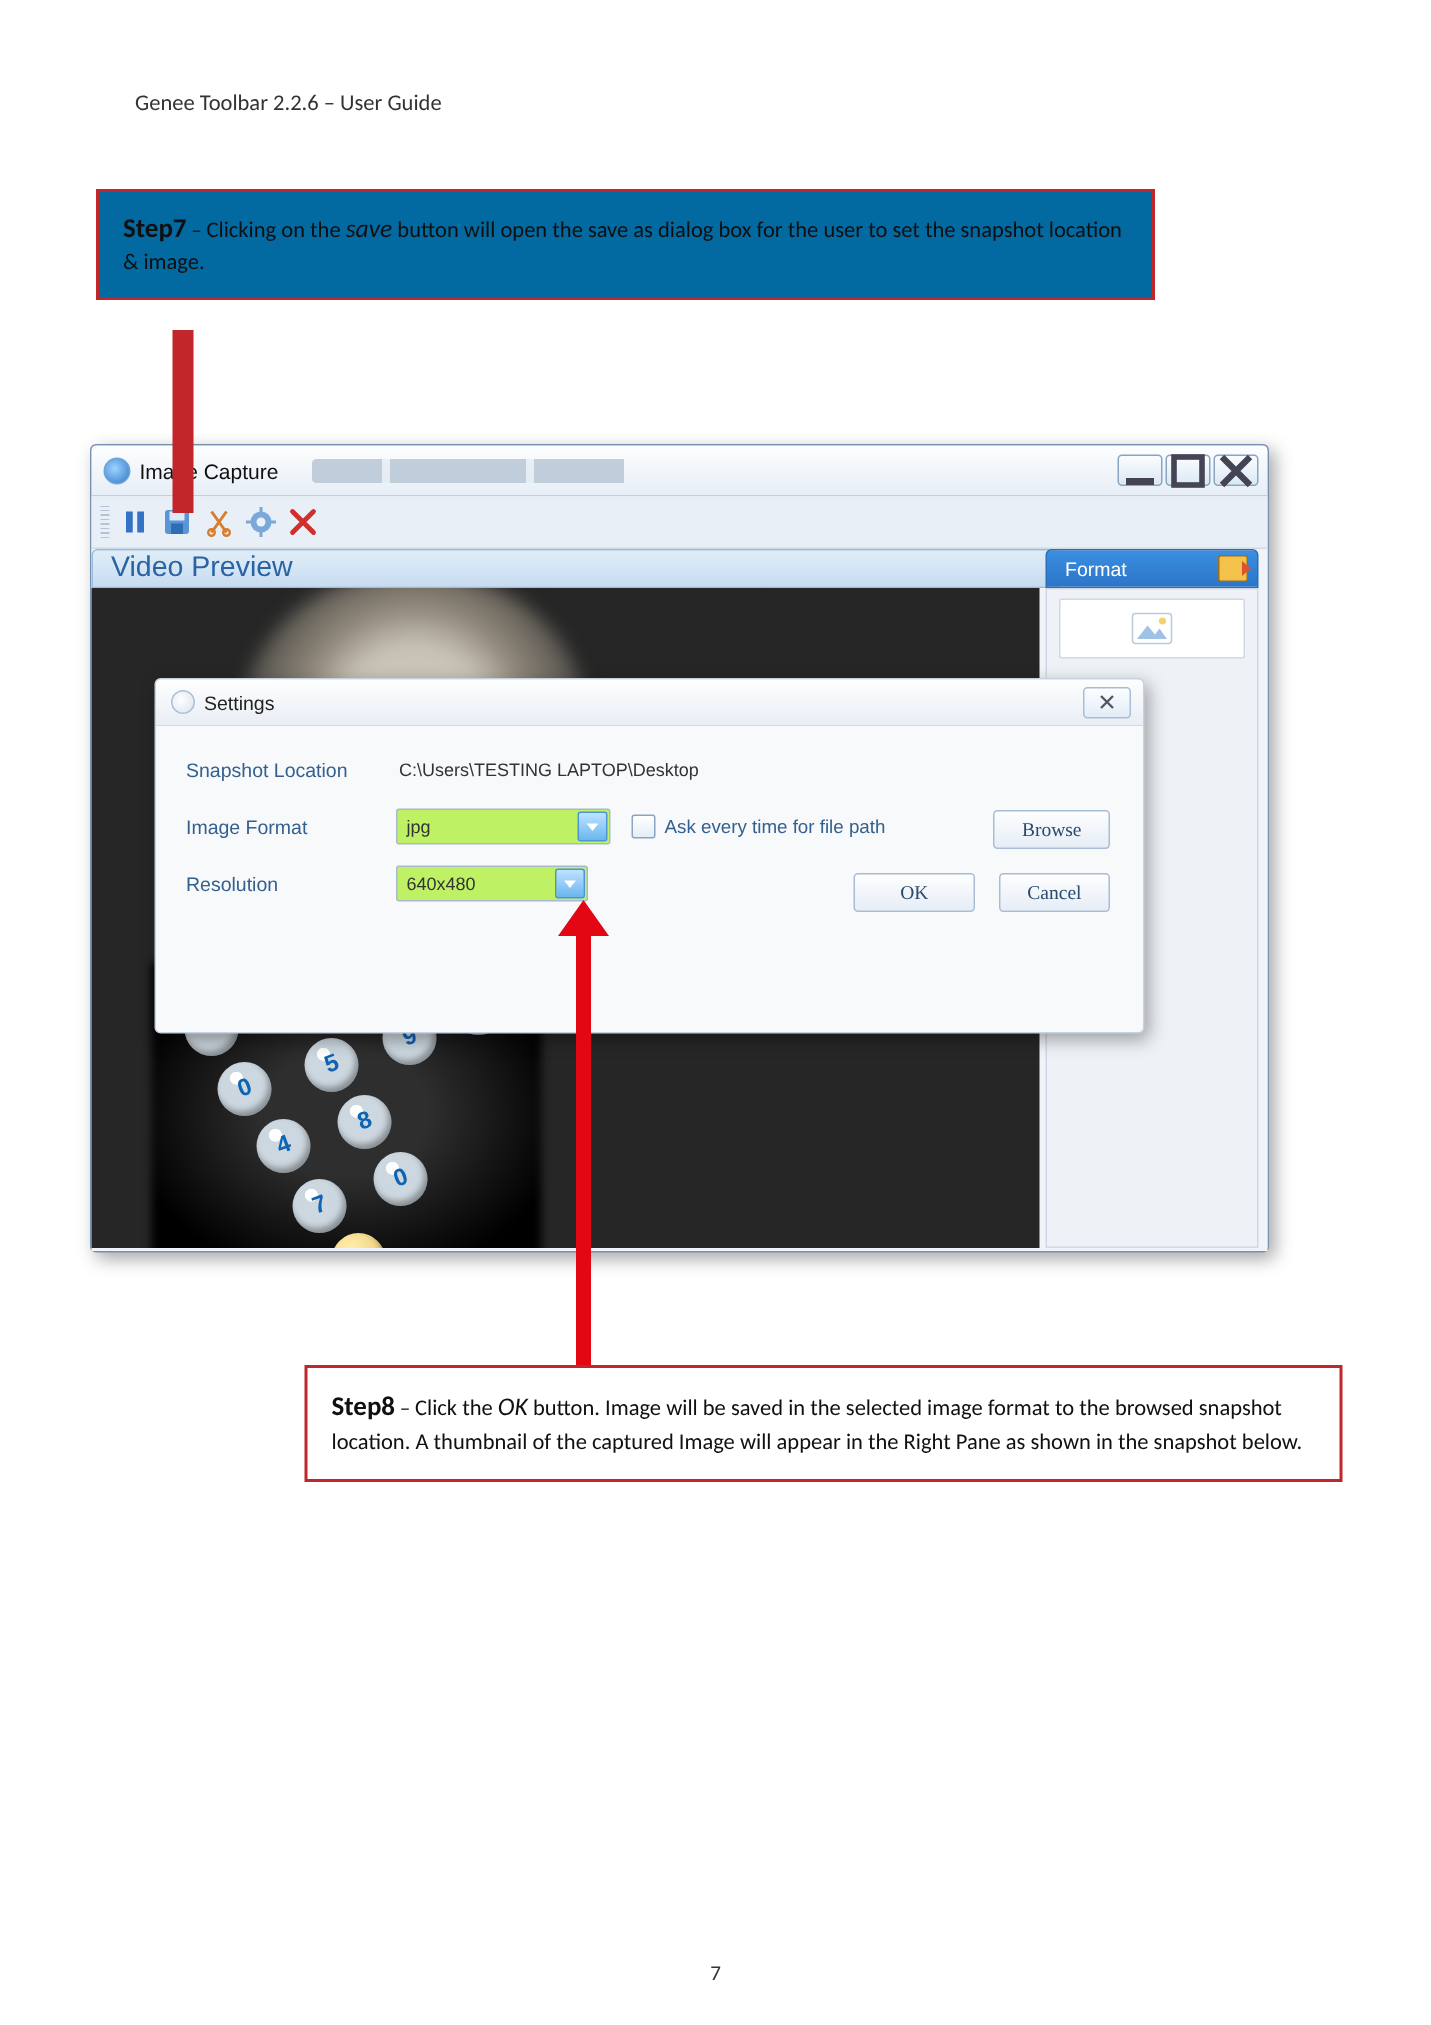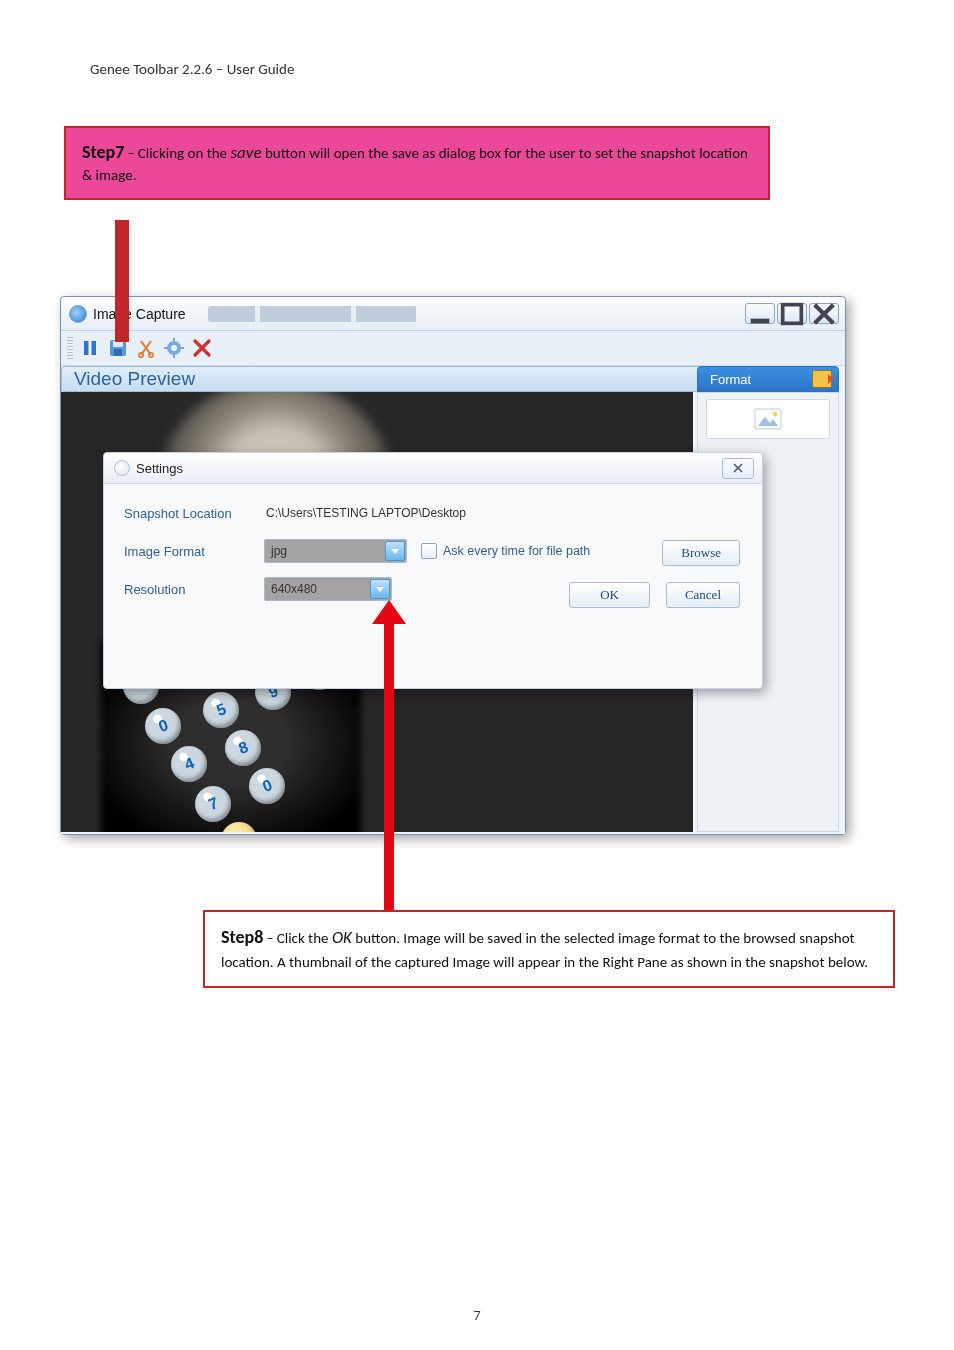--- a/index.html
+++ b/index.html
@@ -8,7 +8,7 @@
   }
   .page{width:954px;height:1350px;position:relative;box-sizing:border-box;padding:60px 90px 56px 90px;}
   .doc-header{font-size:15px;color:#333;margin-bottom:48px;}
-  .redcallout{border:2.5px solid #c0262a;background:#ec4899;padding:12px 16px;color:#101010;line-height:1.4;}
+  .redcallout{border:2.5px solid #c0262a;background:#0369a1;padding:12px 16px;color:#101010;line-height:1.4;}
   .redcallout .stepword{font-size:18px;font-weight:bold;display:inline;}
   .redcallout .dash{display:inline;}
   .redcallout .italic{font-style:italic;font-size:17px;display:inline;}

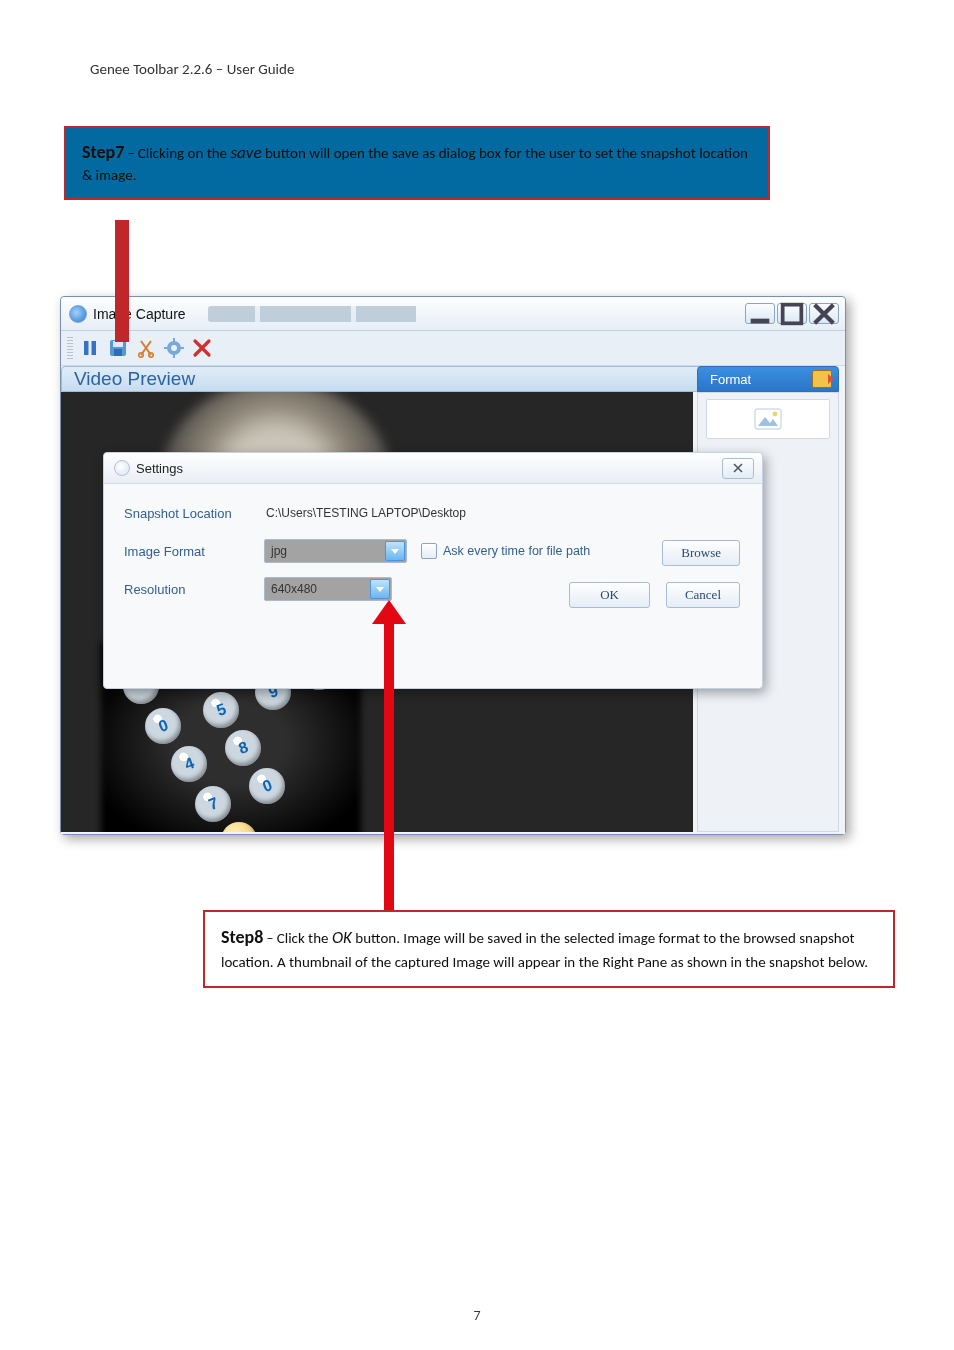--- a/index.html
+++ b/index.html
@@ -62,7 +62,7 @@
   .frow{display:flex;align-items:center;height:30px;margin-bottom:8px;}
   .flabel{width:140px;color:#34608f;font-family:Tahoma,sans-serif;font-size:13px;}
   .txtpath{width:260px;height:21px;font-family:Tahoma,sans-serif;font-size:12px;color:#333;border:none;background:#f7f9fb;padding:0 2px;}
-  .selbox{position:relative;width:135px;height:22px;background:#a3a3a3;border:1px solid #aab9cc;border-radius:2px;display:flex;align-items:center;padding-left:6px;font-size:12px;font-family:Tahoma,sans-serif;color:#333;}
+  .selbox{position:relative;width:135px;height:22px;background:#bef264;border:1px solid #aab9cc;border-radius:2px;display:flex;align-items:center;padding-left:6px;font-size:12px;font-family:Tahoma,sans-serif;color:#333;}
   .selbox.small{width:120px;}
   .selbtn{position:absolute;right:1px;top:1px;width:18px;height:18px;border-radius:2px;background:linear-gradient(#bfe2ff,#6ab6ef);border:1px solid #4c96d8;display:flex;align-items:center;justify-content:center;}
   .selbtn:after{content:"";border-left:4px solid transparent;border-right:4px solid transparent;border-top:5px solid #fff;}

